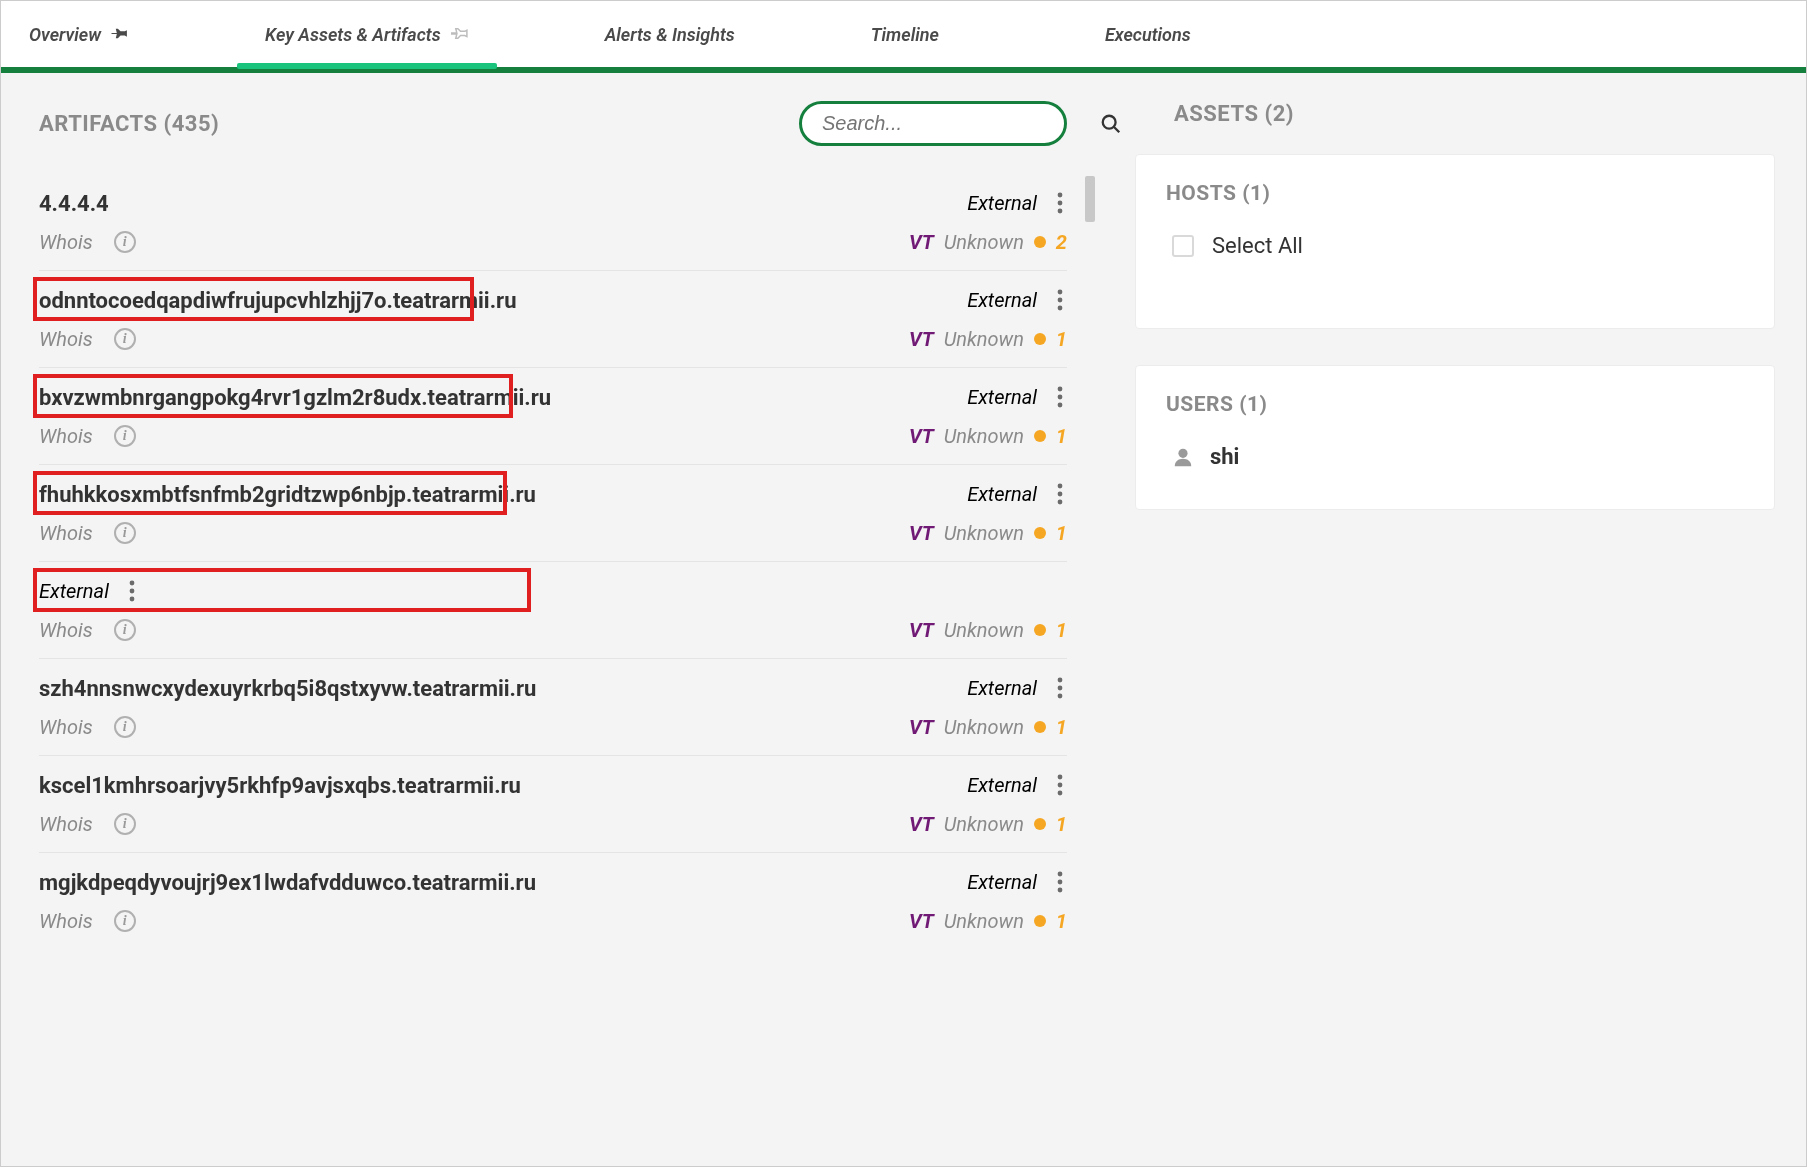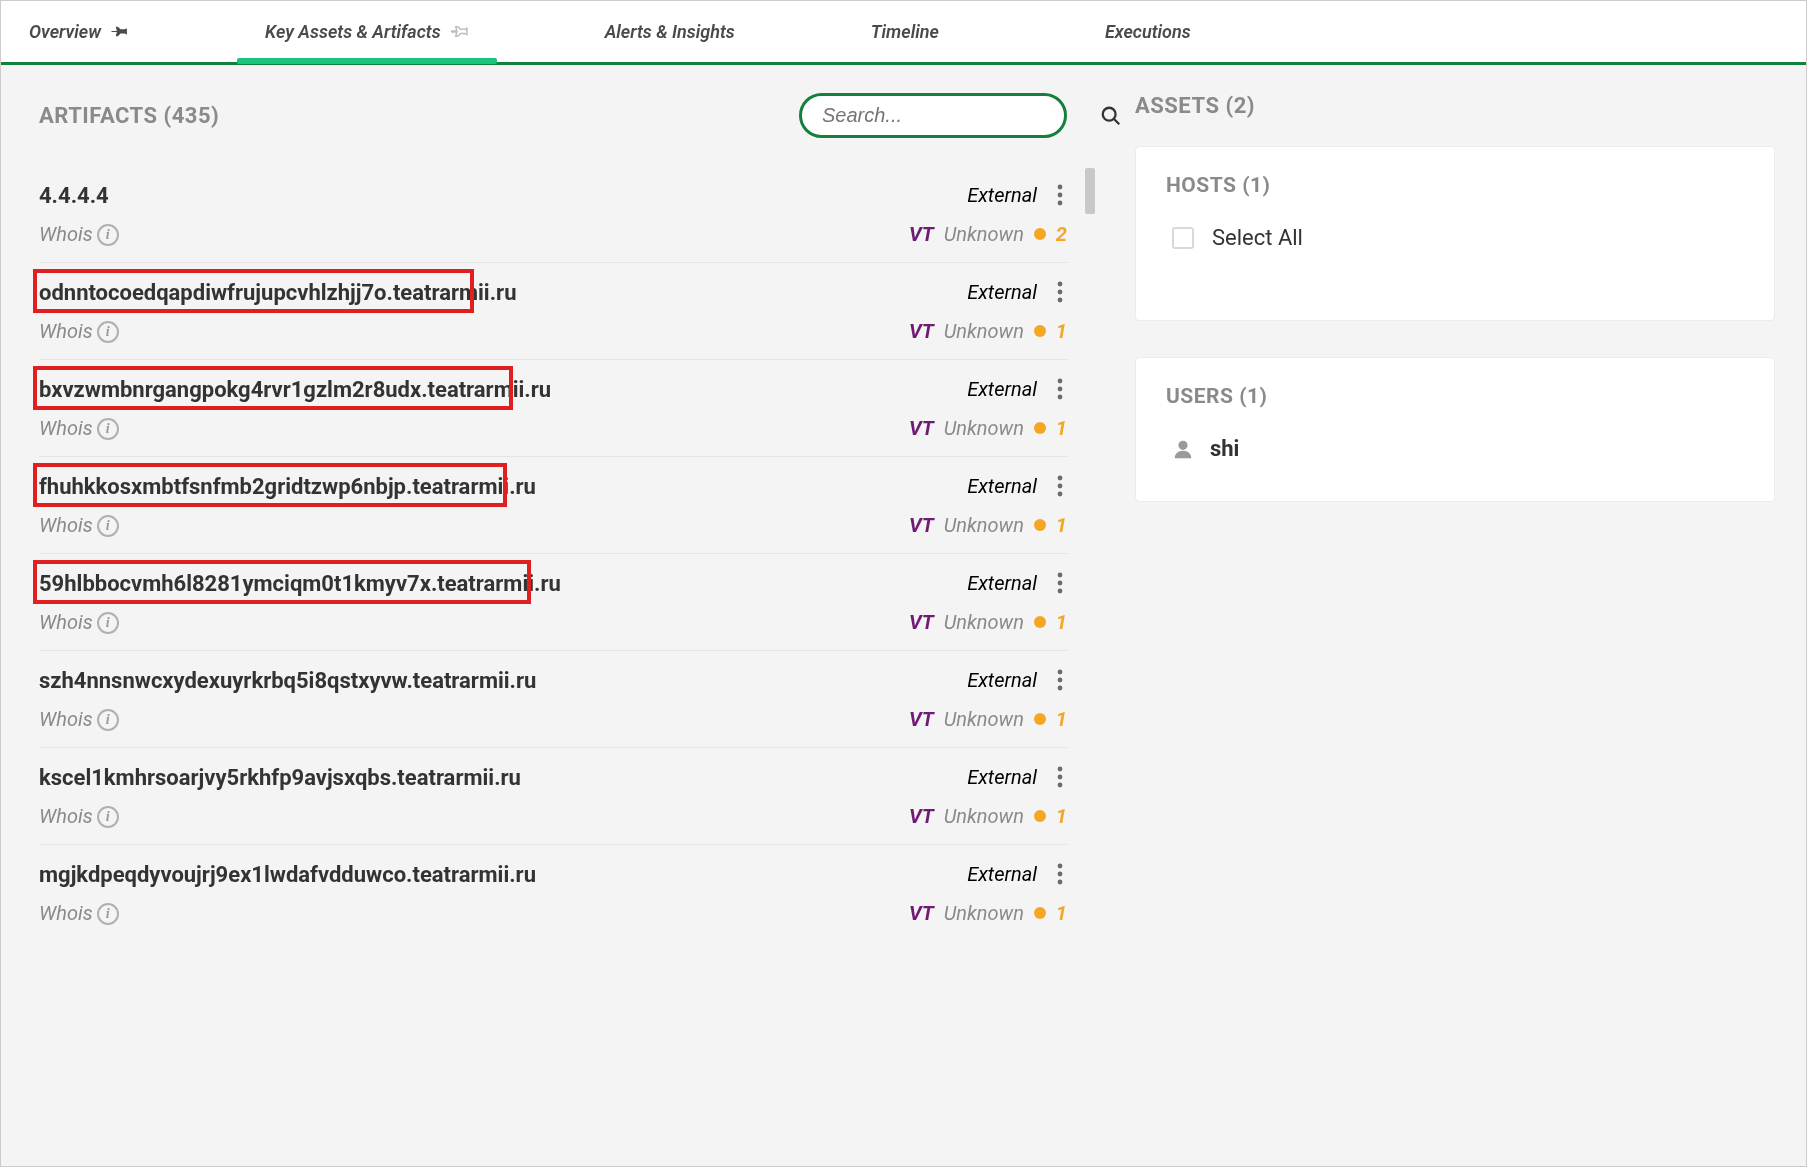--- a/index.html
+++ b/index.html
@@ -19,8 +19,8 @@
   .tabs {
     display: flex;
     align-items: center;
-    border-bottom: 3px solid #15803d;
-    height: 64px;
+    border-bottom: 6px solid #15803d;
+    height: 72px;
     background: #fff;
   }
   .tab {

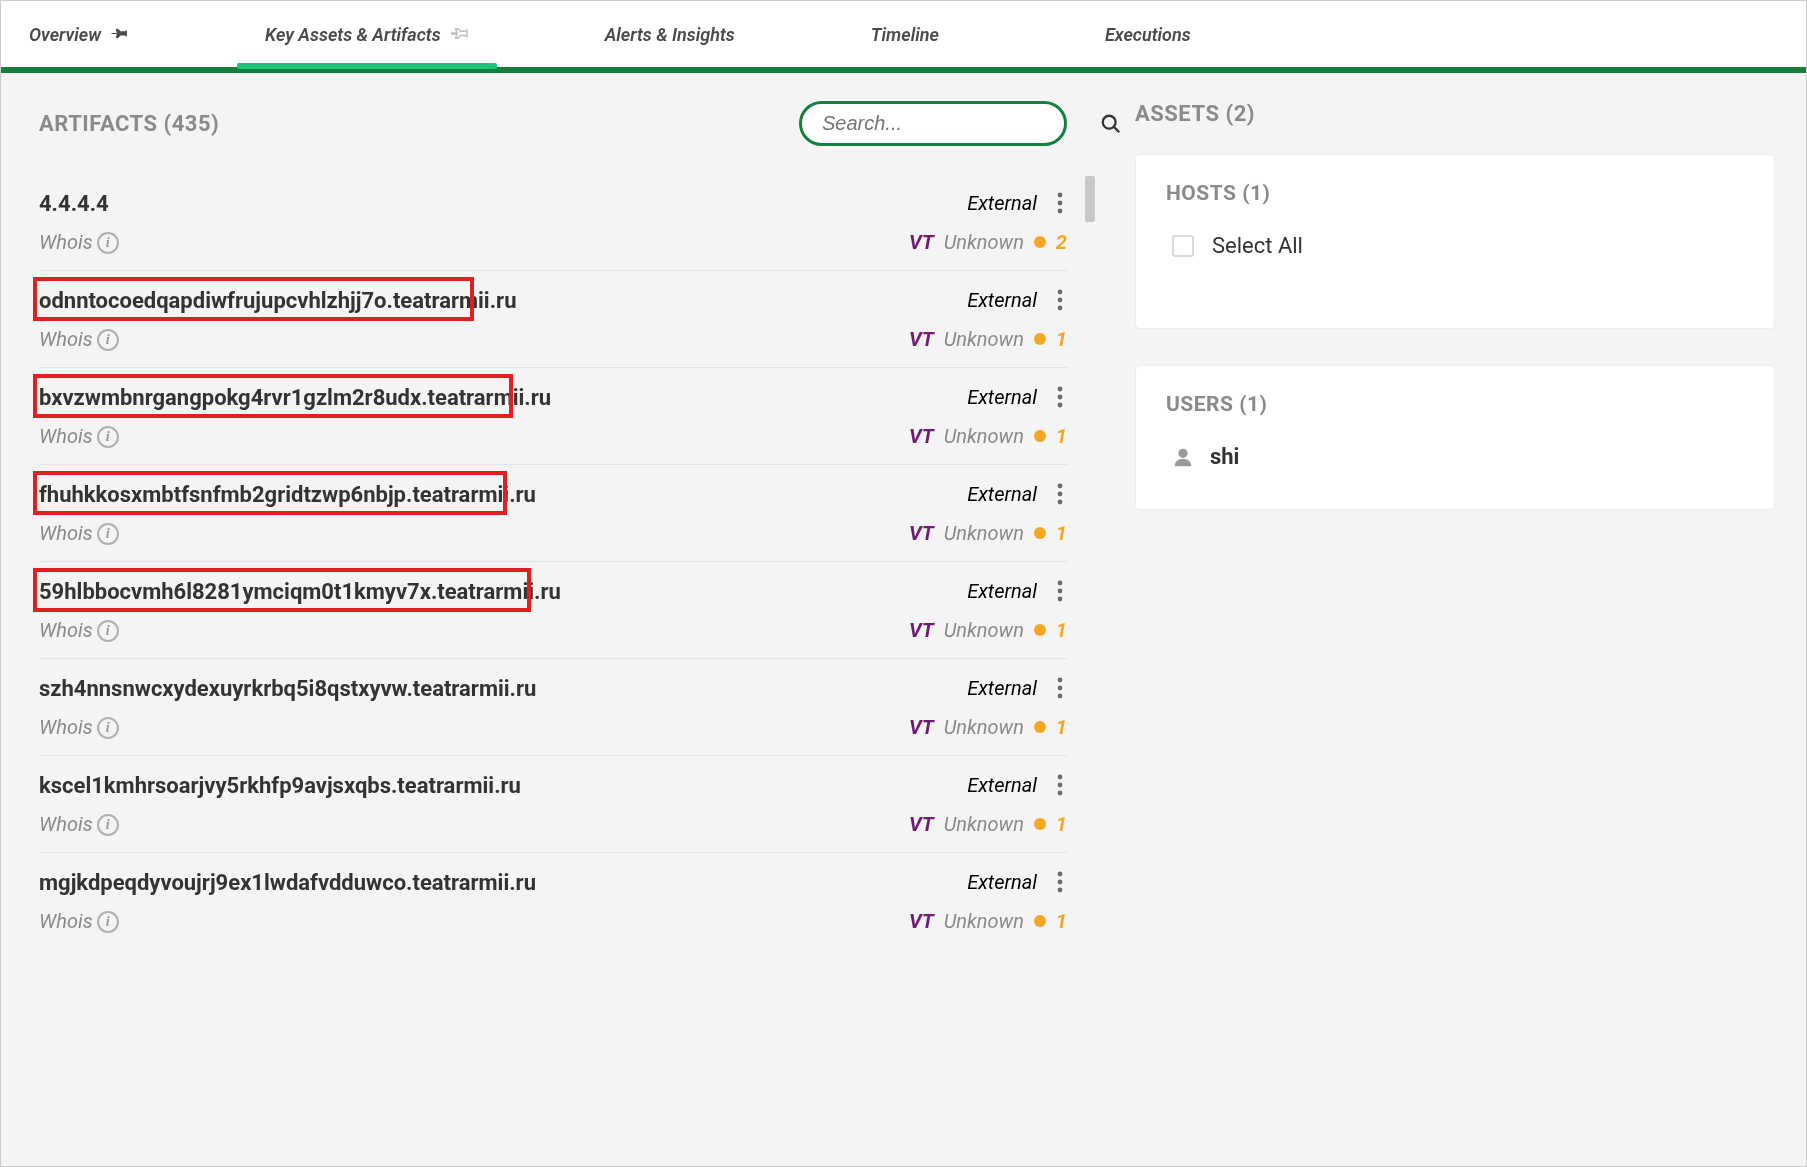--- a/index.html
+++ b/index.html
@@ -195,6 +195,7 @@
     color: #8a8a8a;
     letter-spacing: 0.5px;
     margin-bottom: 28px;
+    margin-left: 39px;
   }
   .asset-card {
     background: #fff;

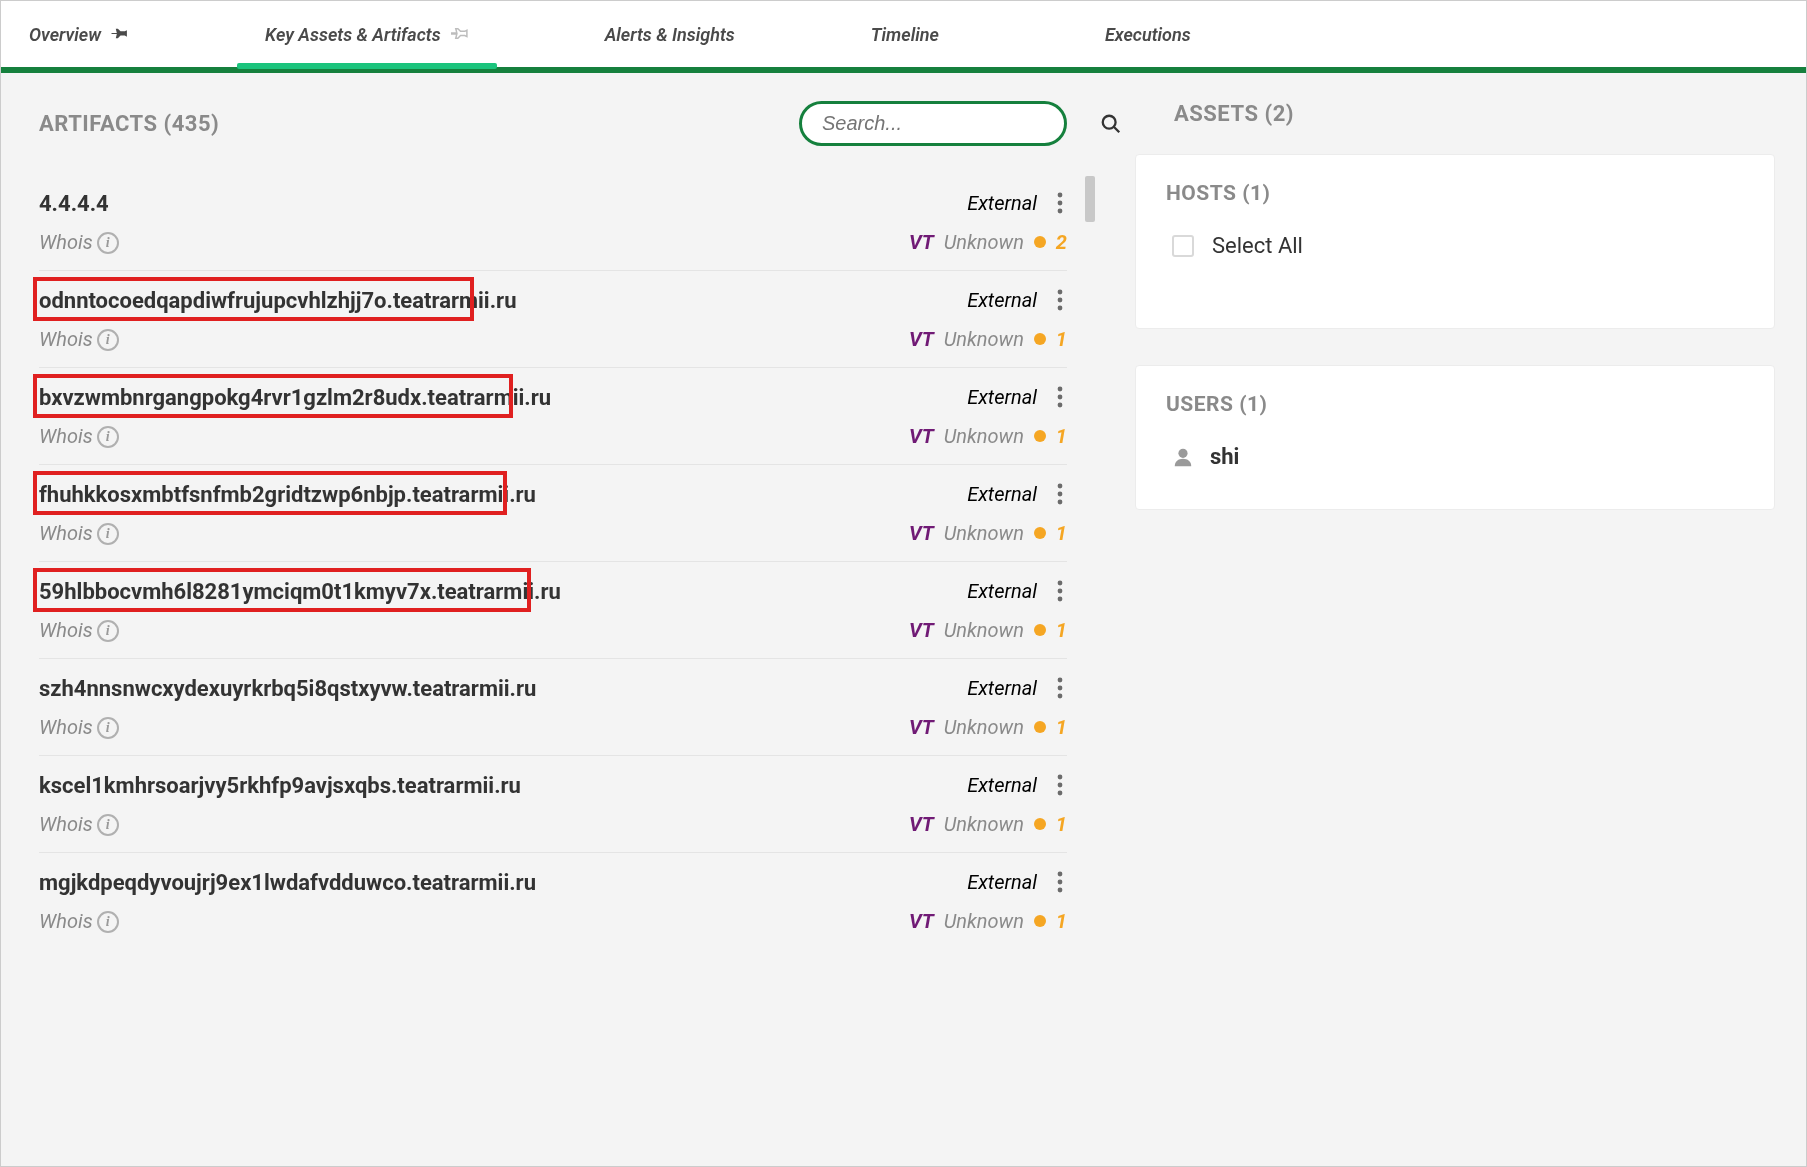--- a/index.html
+++ b/index.html
@@ -136,8 +136,8 @@
   }
   .whois {
     display: flex;
-    align-items: flex-end;
-    gap: 4px;
+    align-items: center;
+    gap: 21px;
     font-style: italic;
     color: #8a8a8a;
     font-size: 20px;

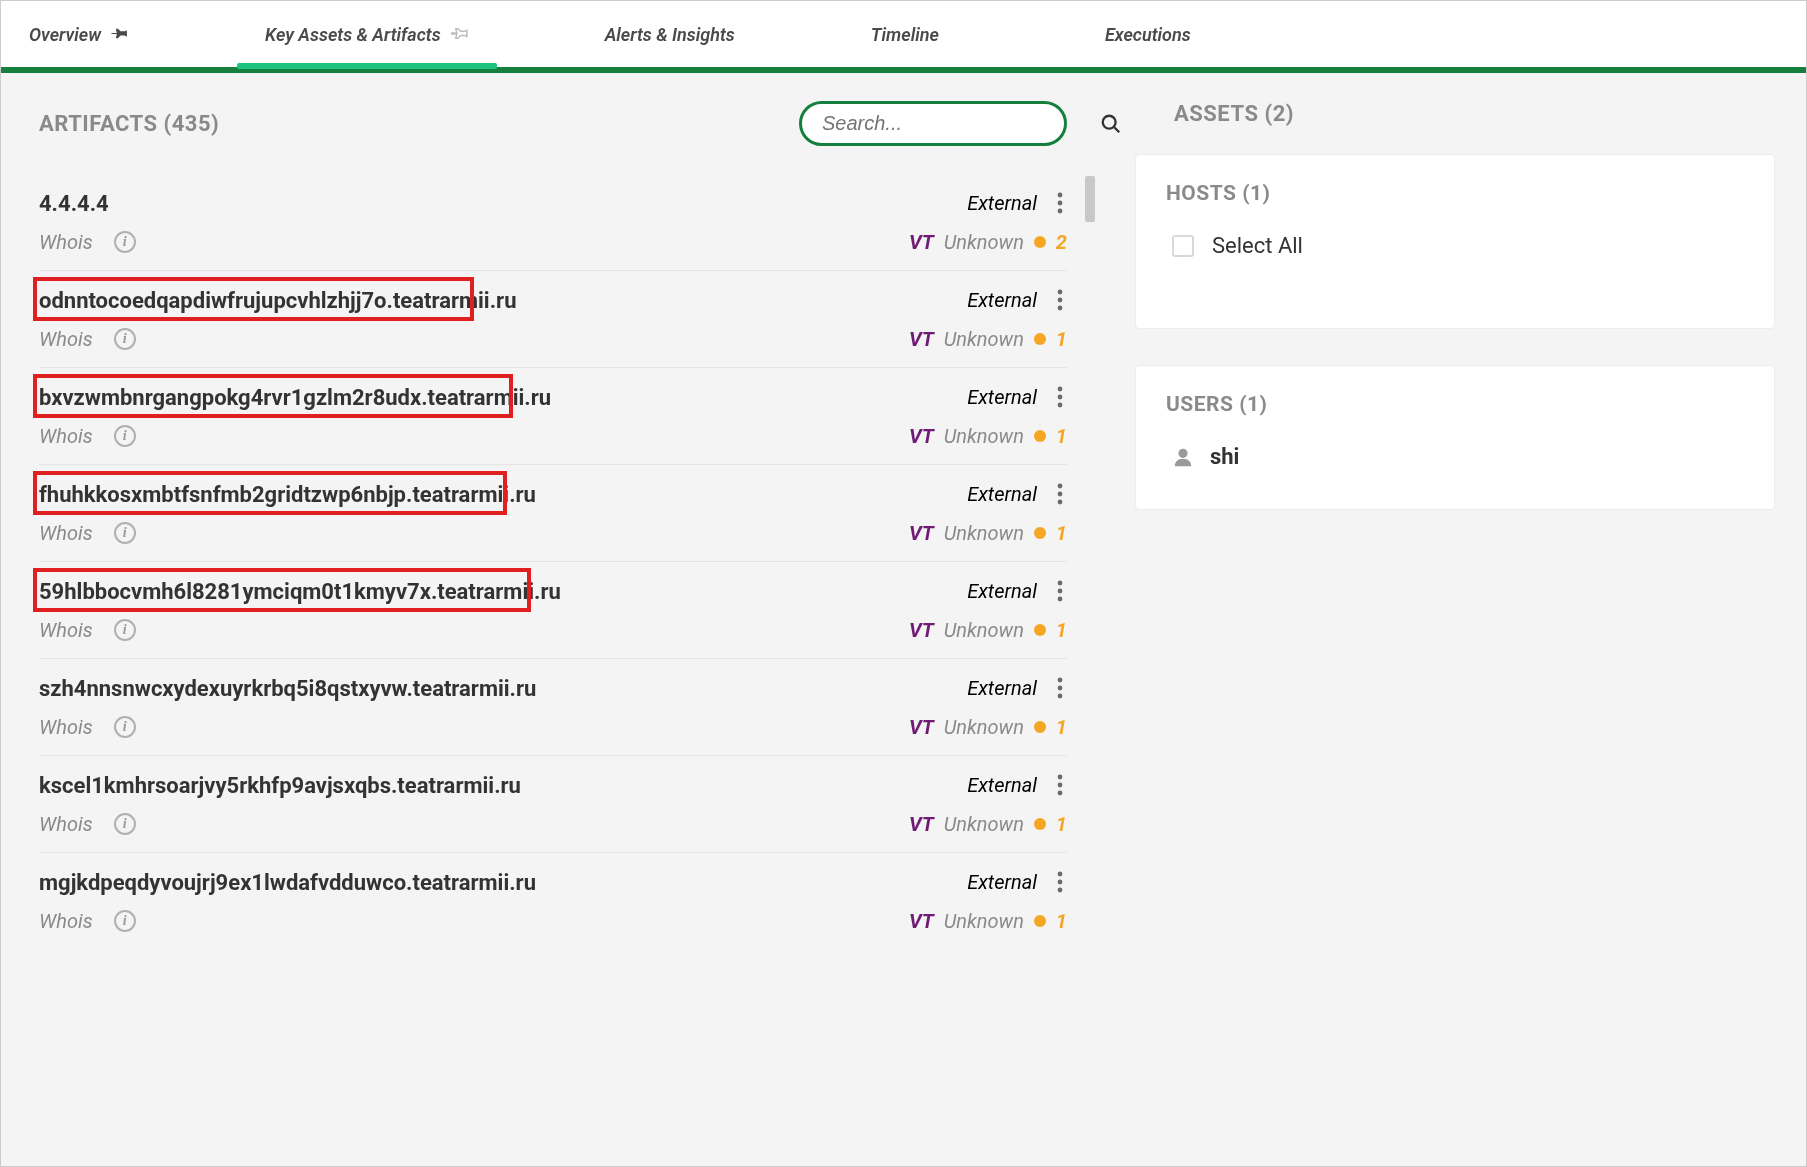--- a/index.html
+++ b/index.html
@@ -417,7 +417,6 @@
         </div>
         <div class="artifact-row">
           <div class="artifact-top">
-            <div class="artifact-name">59hlbbocvmh6l8281ymciqm0t1kmyv7x.teatrarmii.ru</div>
             <div style="display: flex; align-items: center;">
               <span class="artifact-tag">External</span>
               <span class="more-icon">

